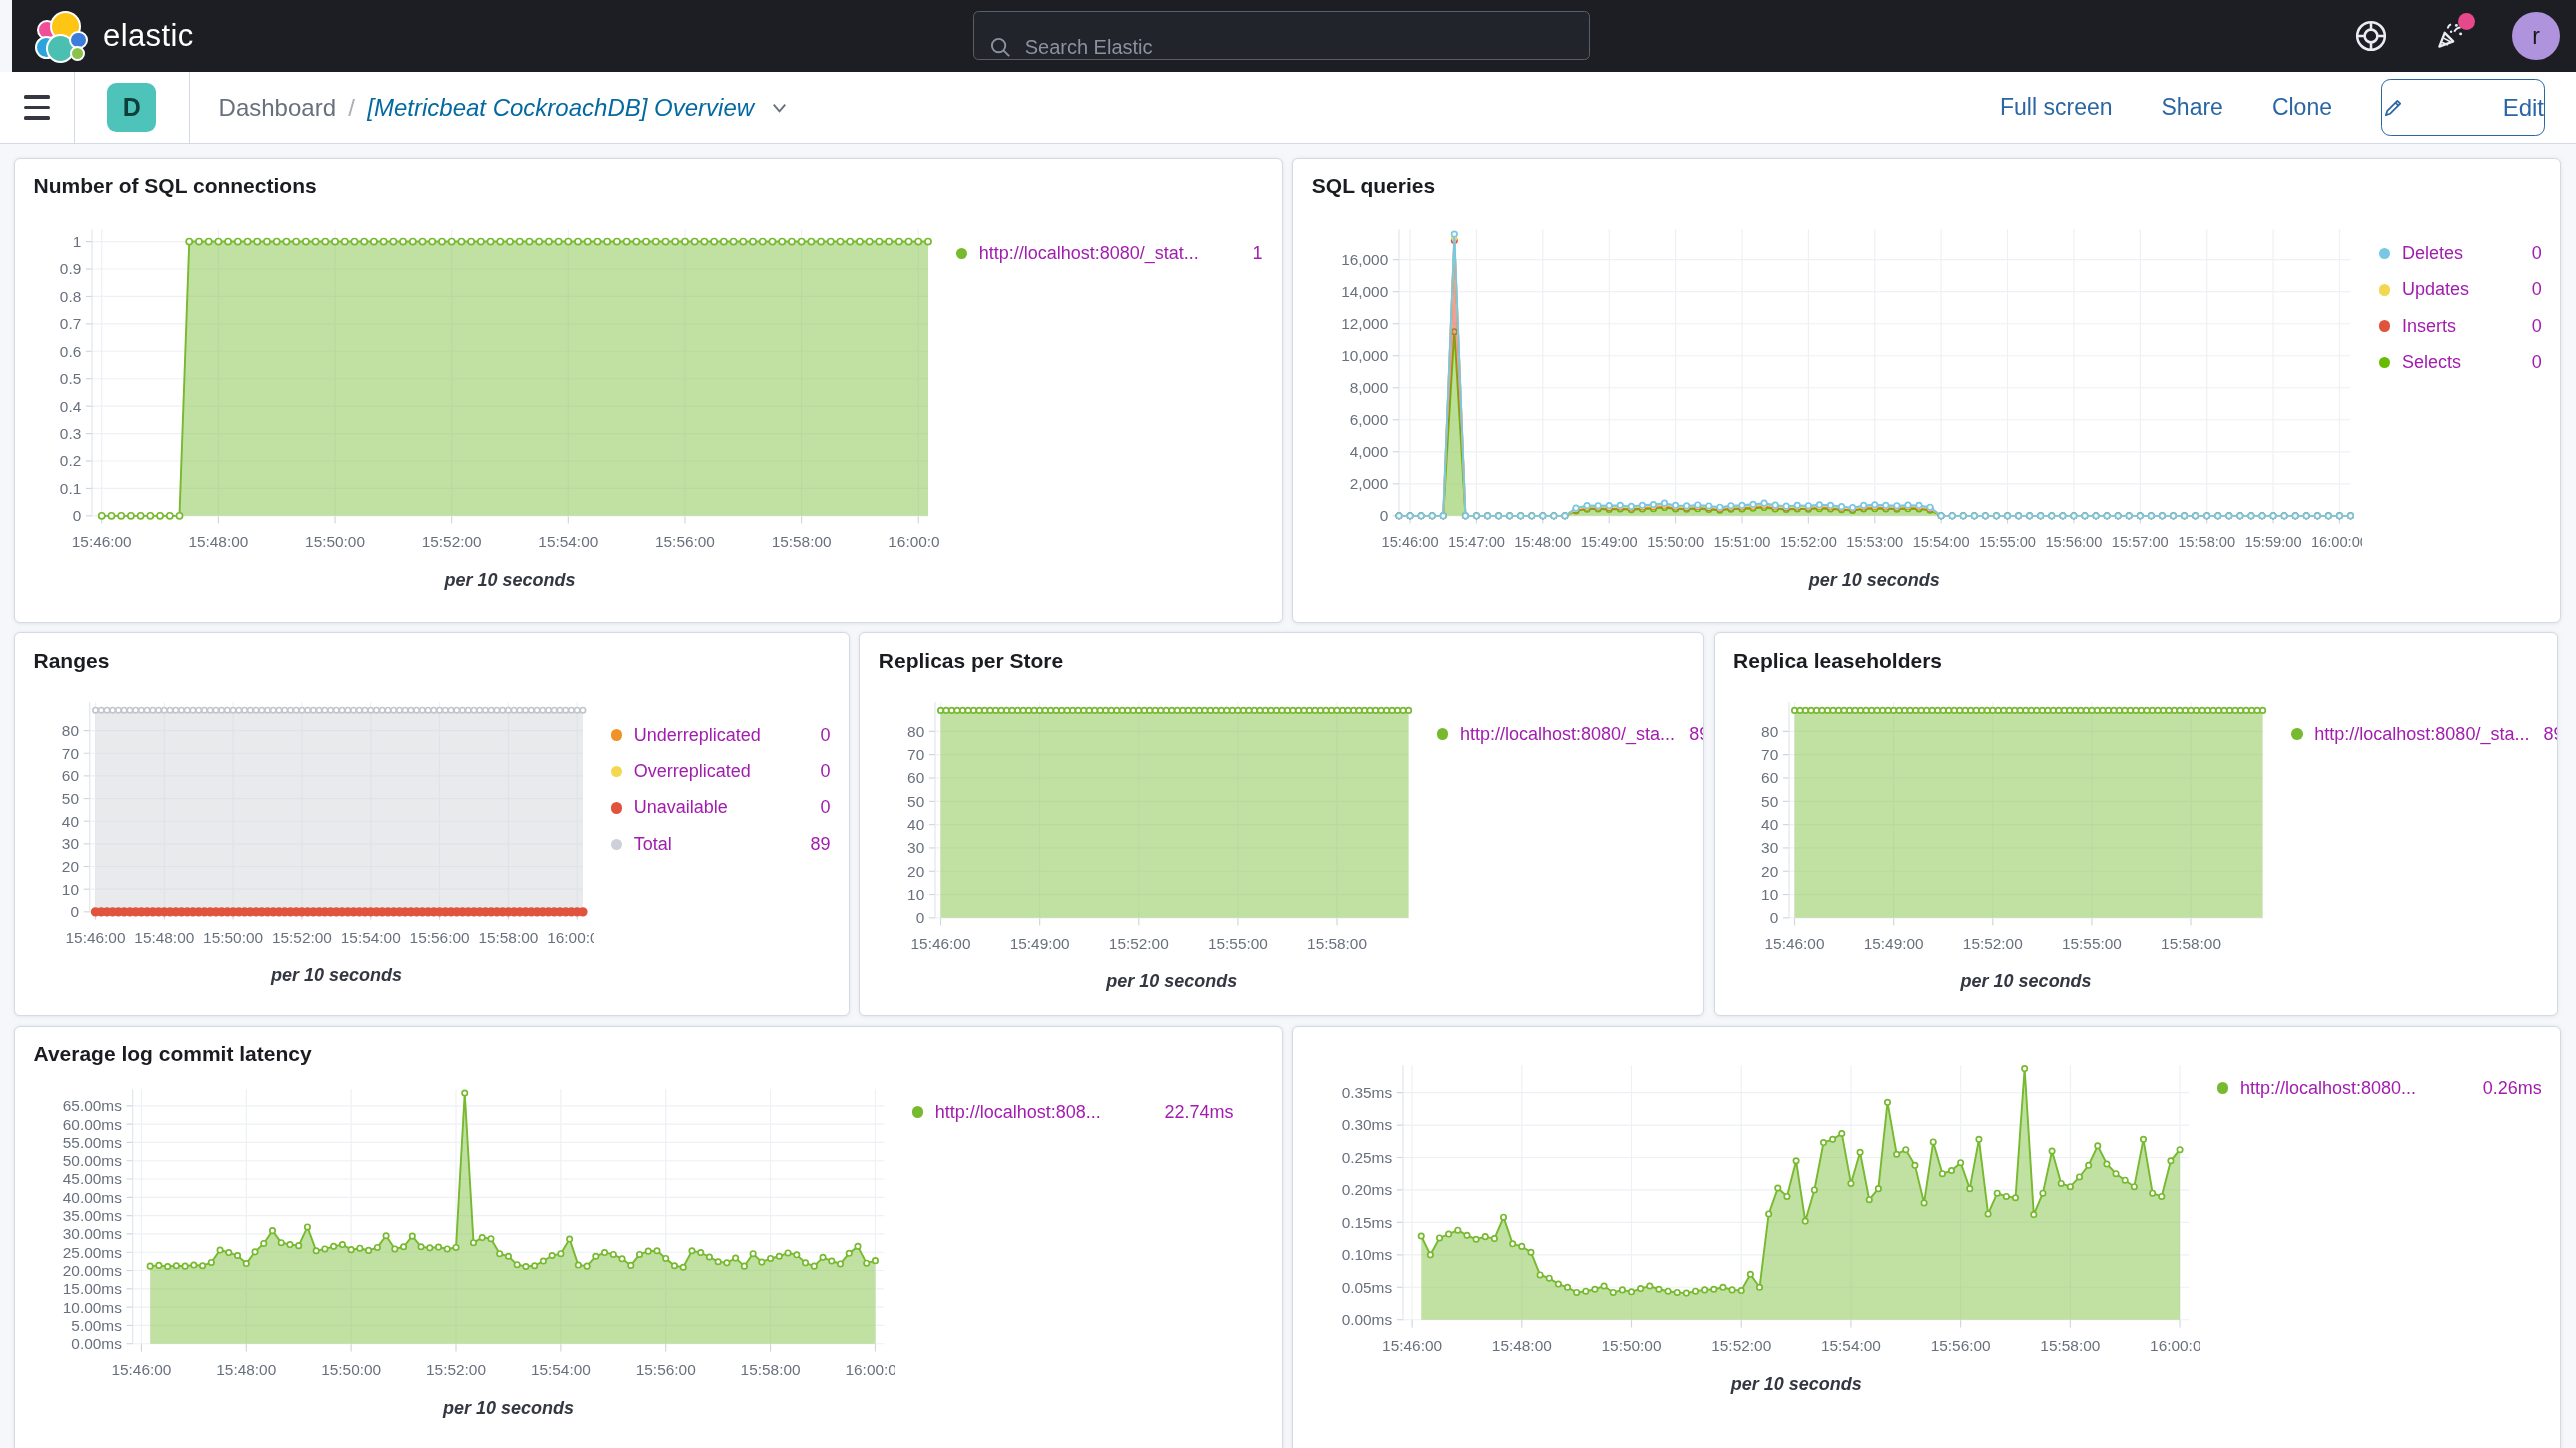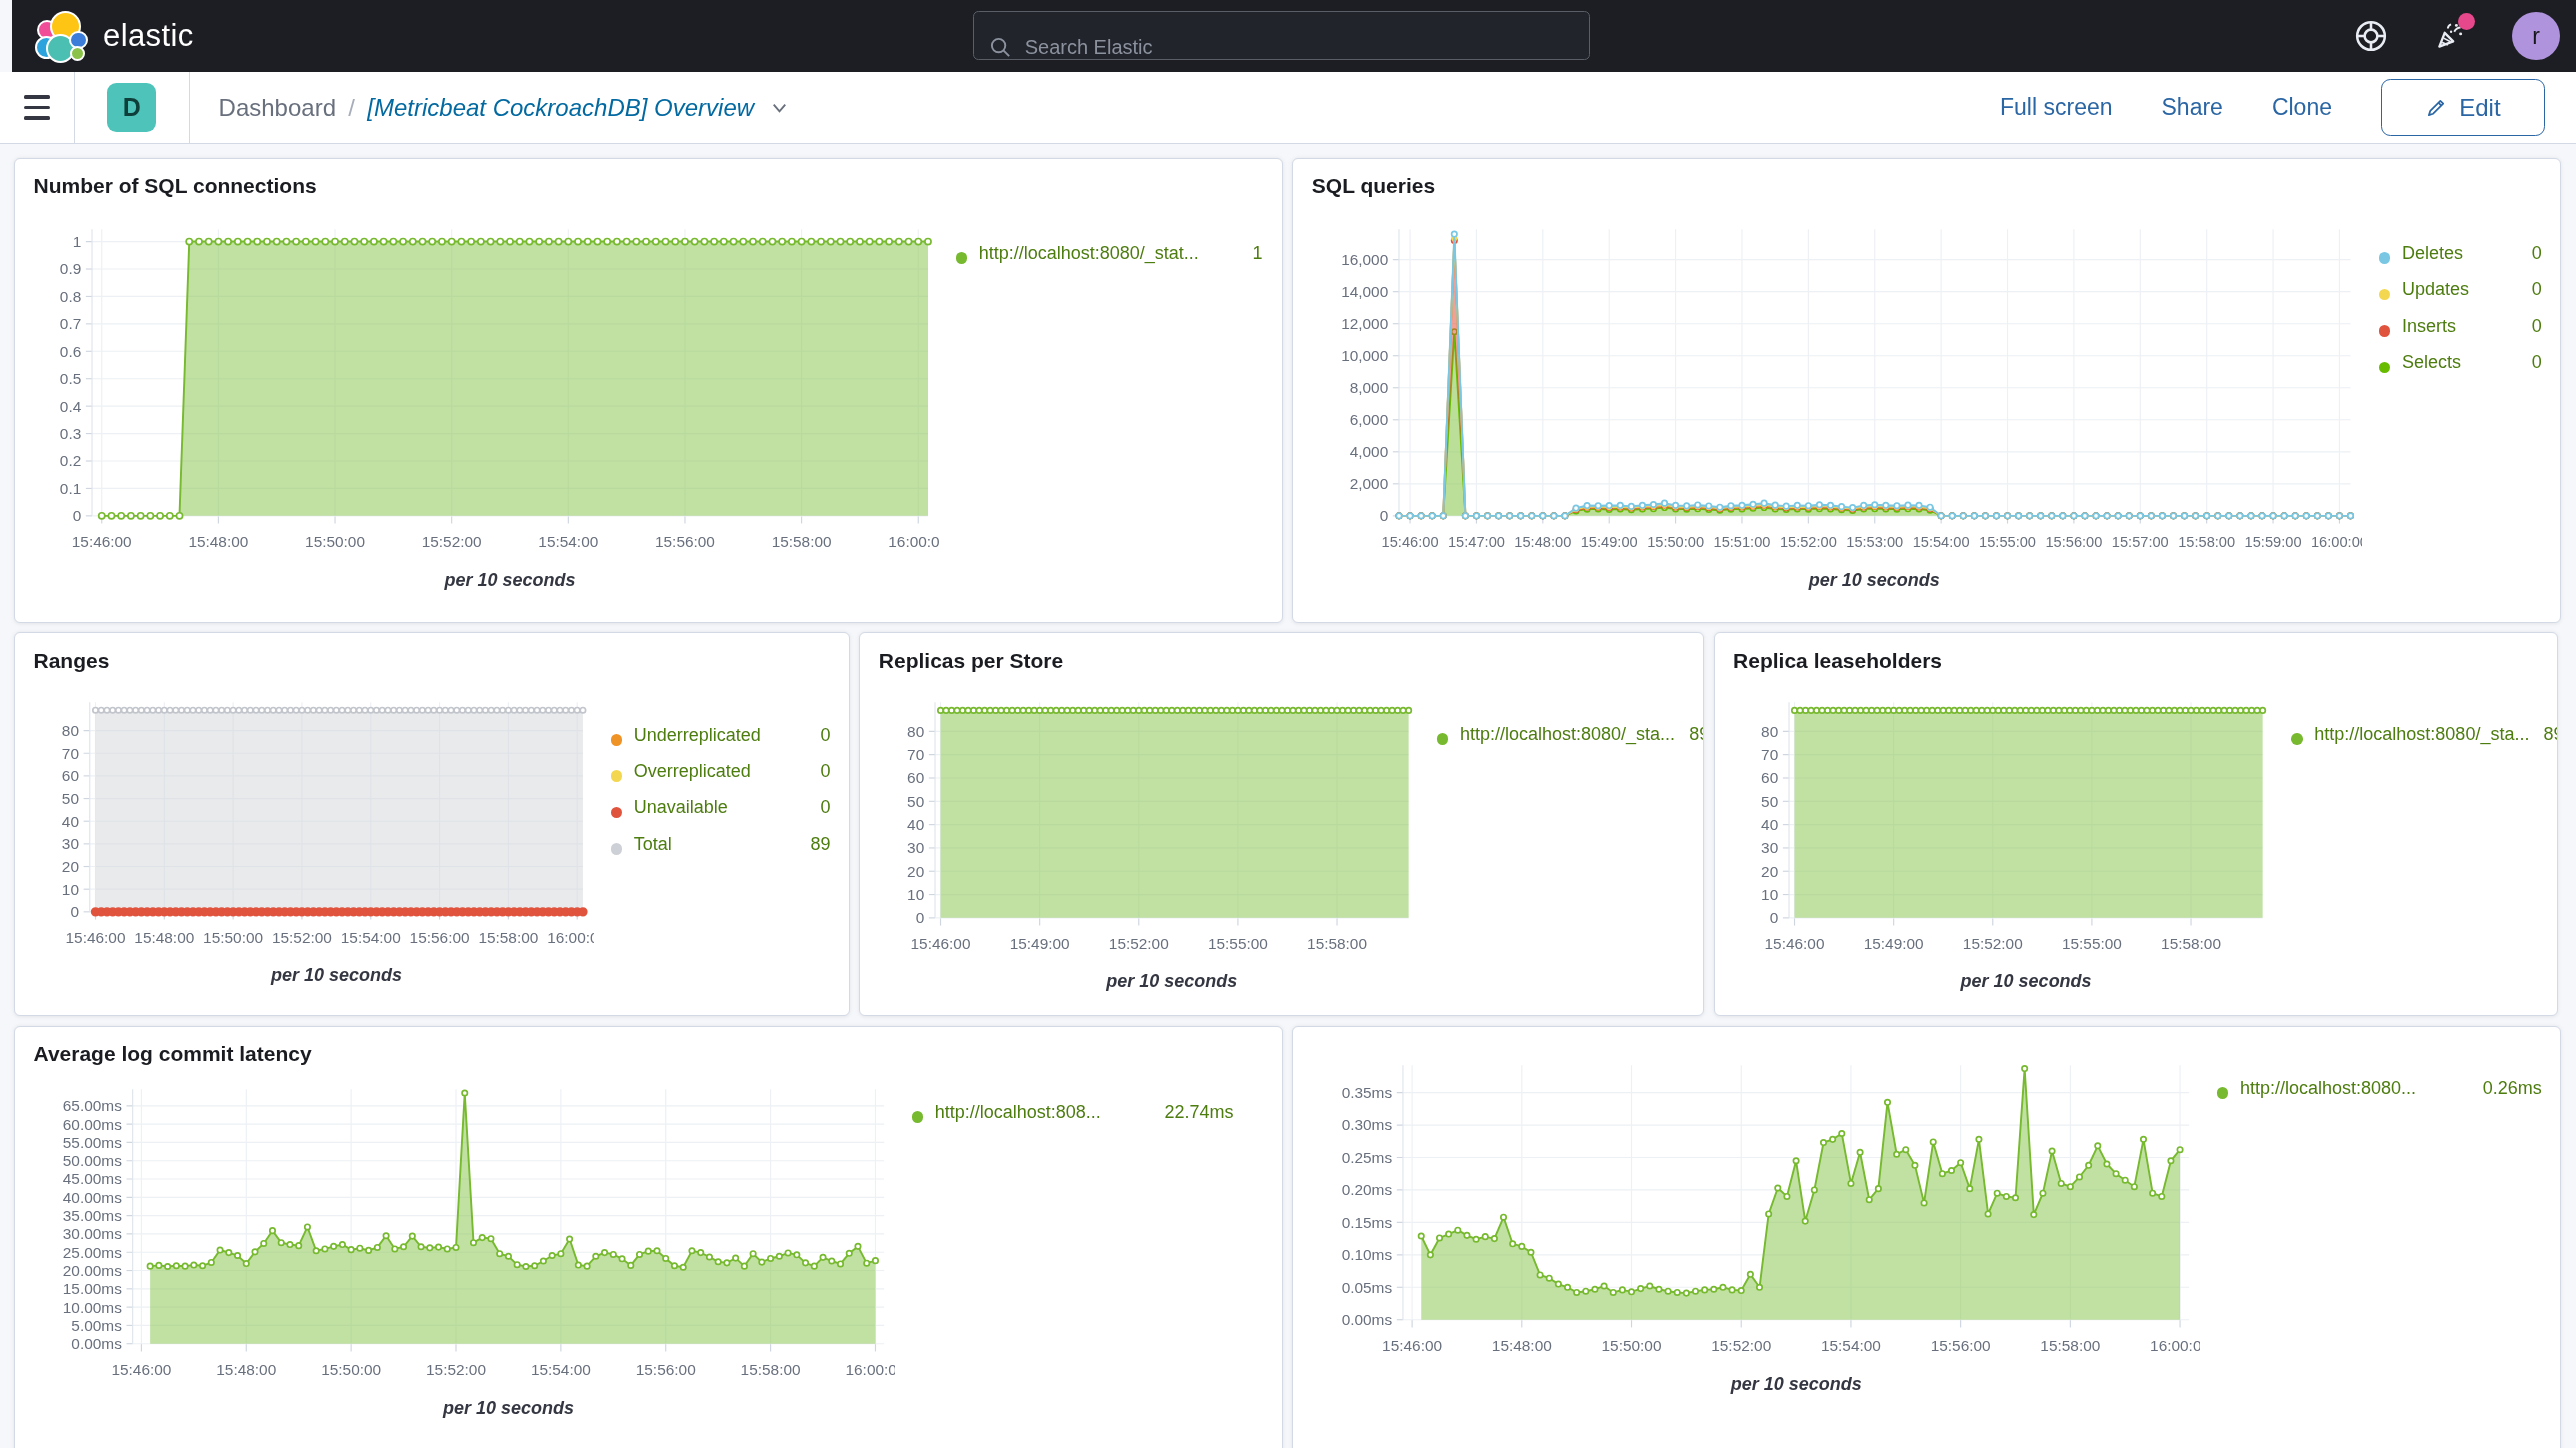--- a/index.html
+++ b/index.html
@@ -45,7 +45,7 @@
   .caret { margin-left:14px; cursor:pointer; }
   .nav-actions { margin-left:auto; display:flex; align-items:center; margin-right:31px; gap:49px; }
   .nav-link { color:var(--link); font-size:23px; cursor:pointer; }
-  .edit-btn { display:flex; align-items:center; justify-content:center; gap:10.8px; width:164px;
+  .edit-btn { display:flex; align-items:center; justify-content:space-between; gap:10.8px; width:164px;
     height:57px; border:0.8px solid var(--link); border-radius:9.3px; color:var(--link);
     font-size:24px; font-weight:500; background:#fff; cursor:pointer; }
 

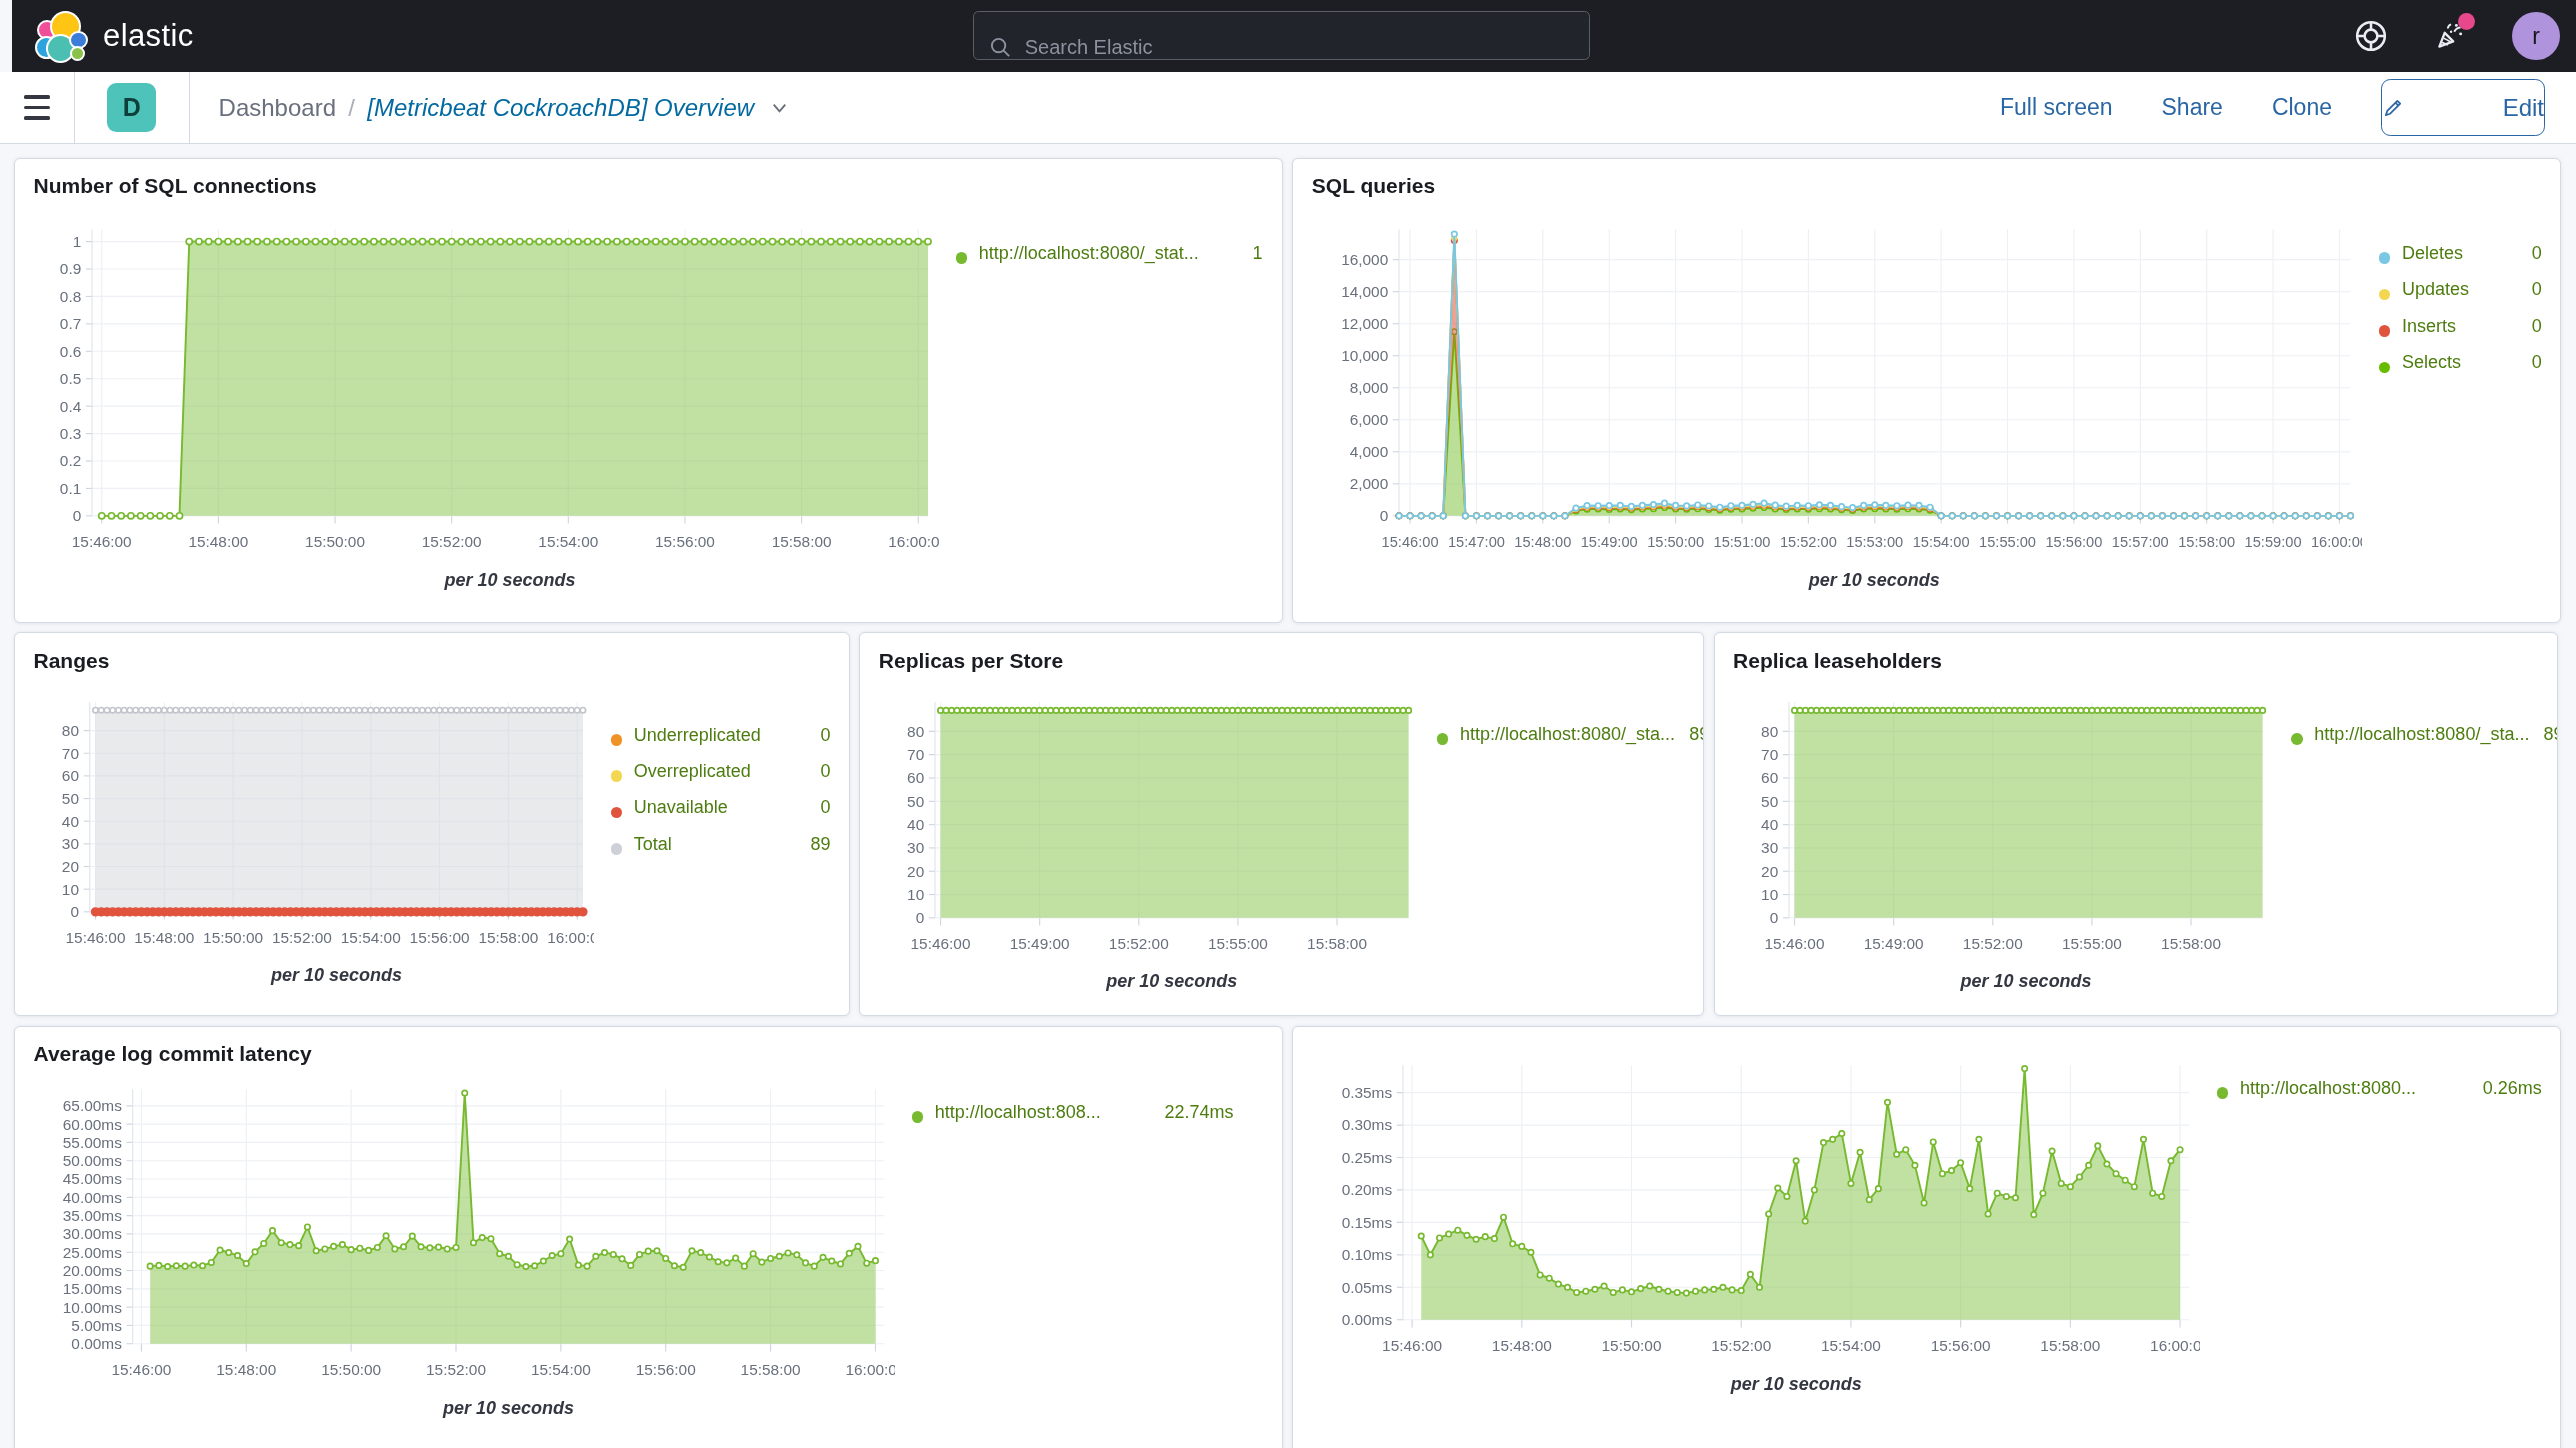--- a/index.html
+++ b/index.html
@@ -66,8 +66,8 @@
   .r3 .chart-row { margin-top:14px; }
   .xlabel { font-size:18px; font-weight:700; color:#343741; text-align:center; margin-top:7.7px;font-style:italic; }
   .legend { padding-left:17px; }
-  .legend-item { display:flex; align-items:flex-end; margin-bottom:15.4px; font-size:18px;
-    color:#4d7c0f; cursor:pointer; }
+  .legend-item { display:flex; align-items:center; margin-bottom:15.4px; font-size:18px;
+    color:#a21caf; cursor:pointer; }
   .legend-dot { width:11.6px; height:11.6px; border-radius:50%; margin-right:11.6px; flex:none; }
   .legend-label { white-space:nowrap; }
   .legend-value { margin-left:auto; padding-left:14px; }

